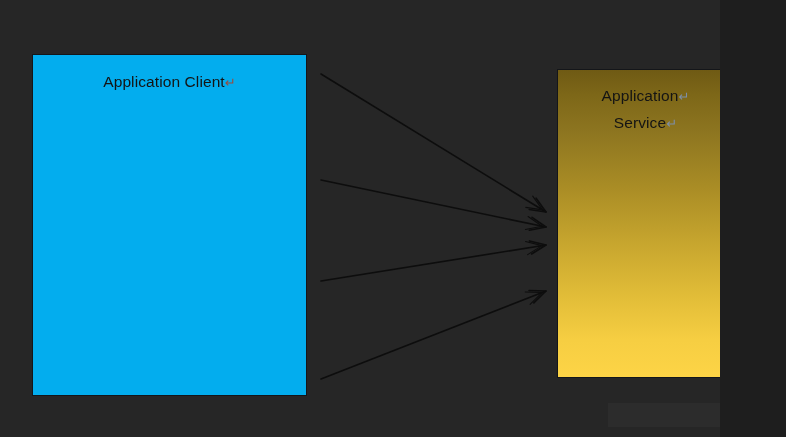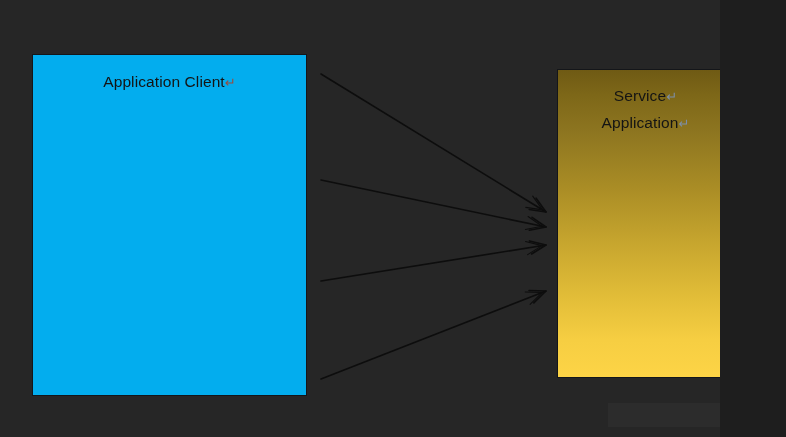--- a/index.html
+++ b/index.html
@@ -98,8 +98,8 @@
   </div>
 
   <div class="node node-service">
+    <span class="node-label"><span>Application</span><span class="pilcrow pilcrow-blue">↵</span></span>
     <span class="node-label"><span>Service</span><span class="pilcrow pilcrow-blue">↵</span></span>
-    <span class="node-label"><span>Application</span><span class="pilcrow pilcrow-blue">↵</span></span>
   </div>
 
   <svg class="arrows" viewBox="0 0 786 437" width="786" height="437" xmlns="http://www.w3.org/2000/svg">

